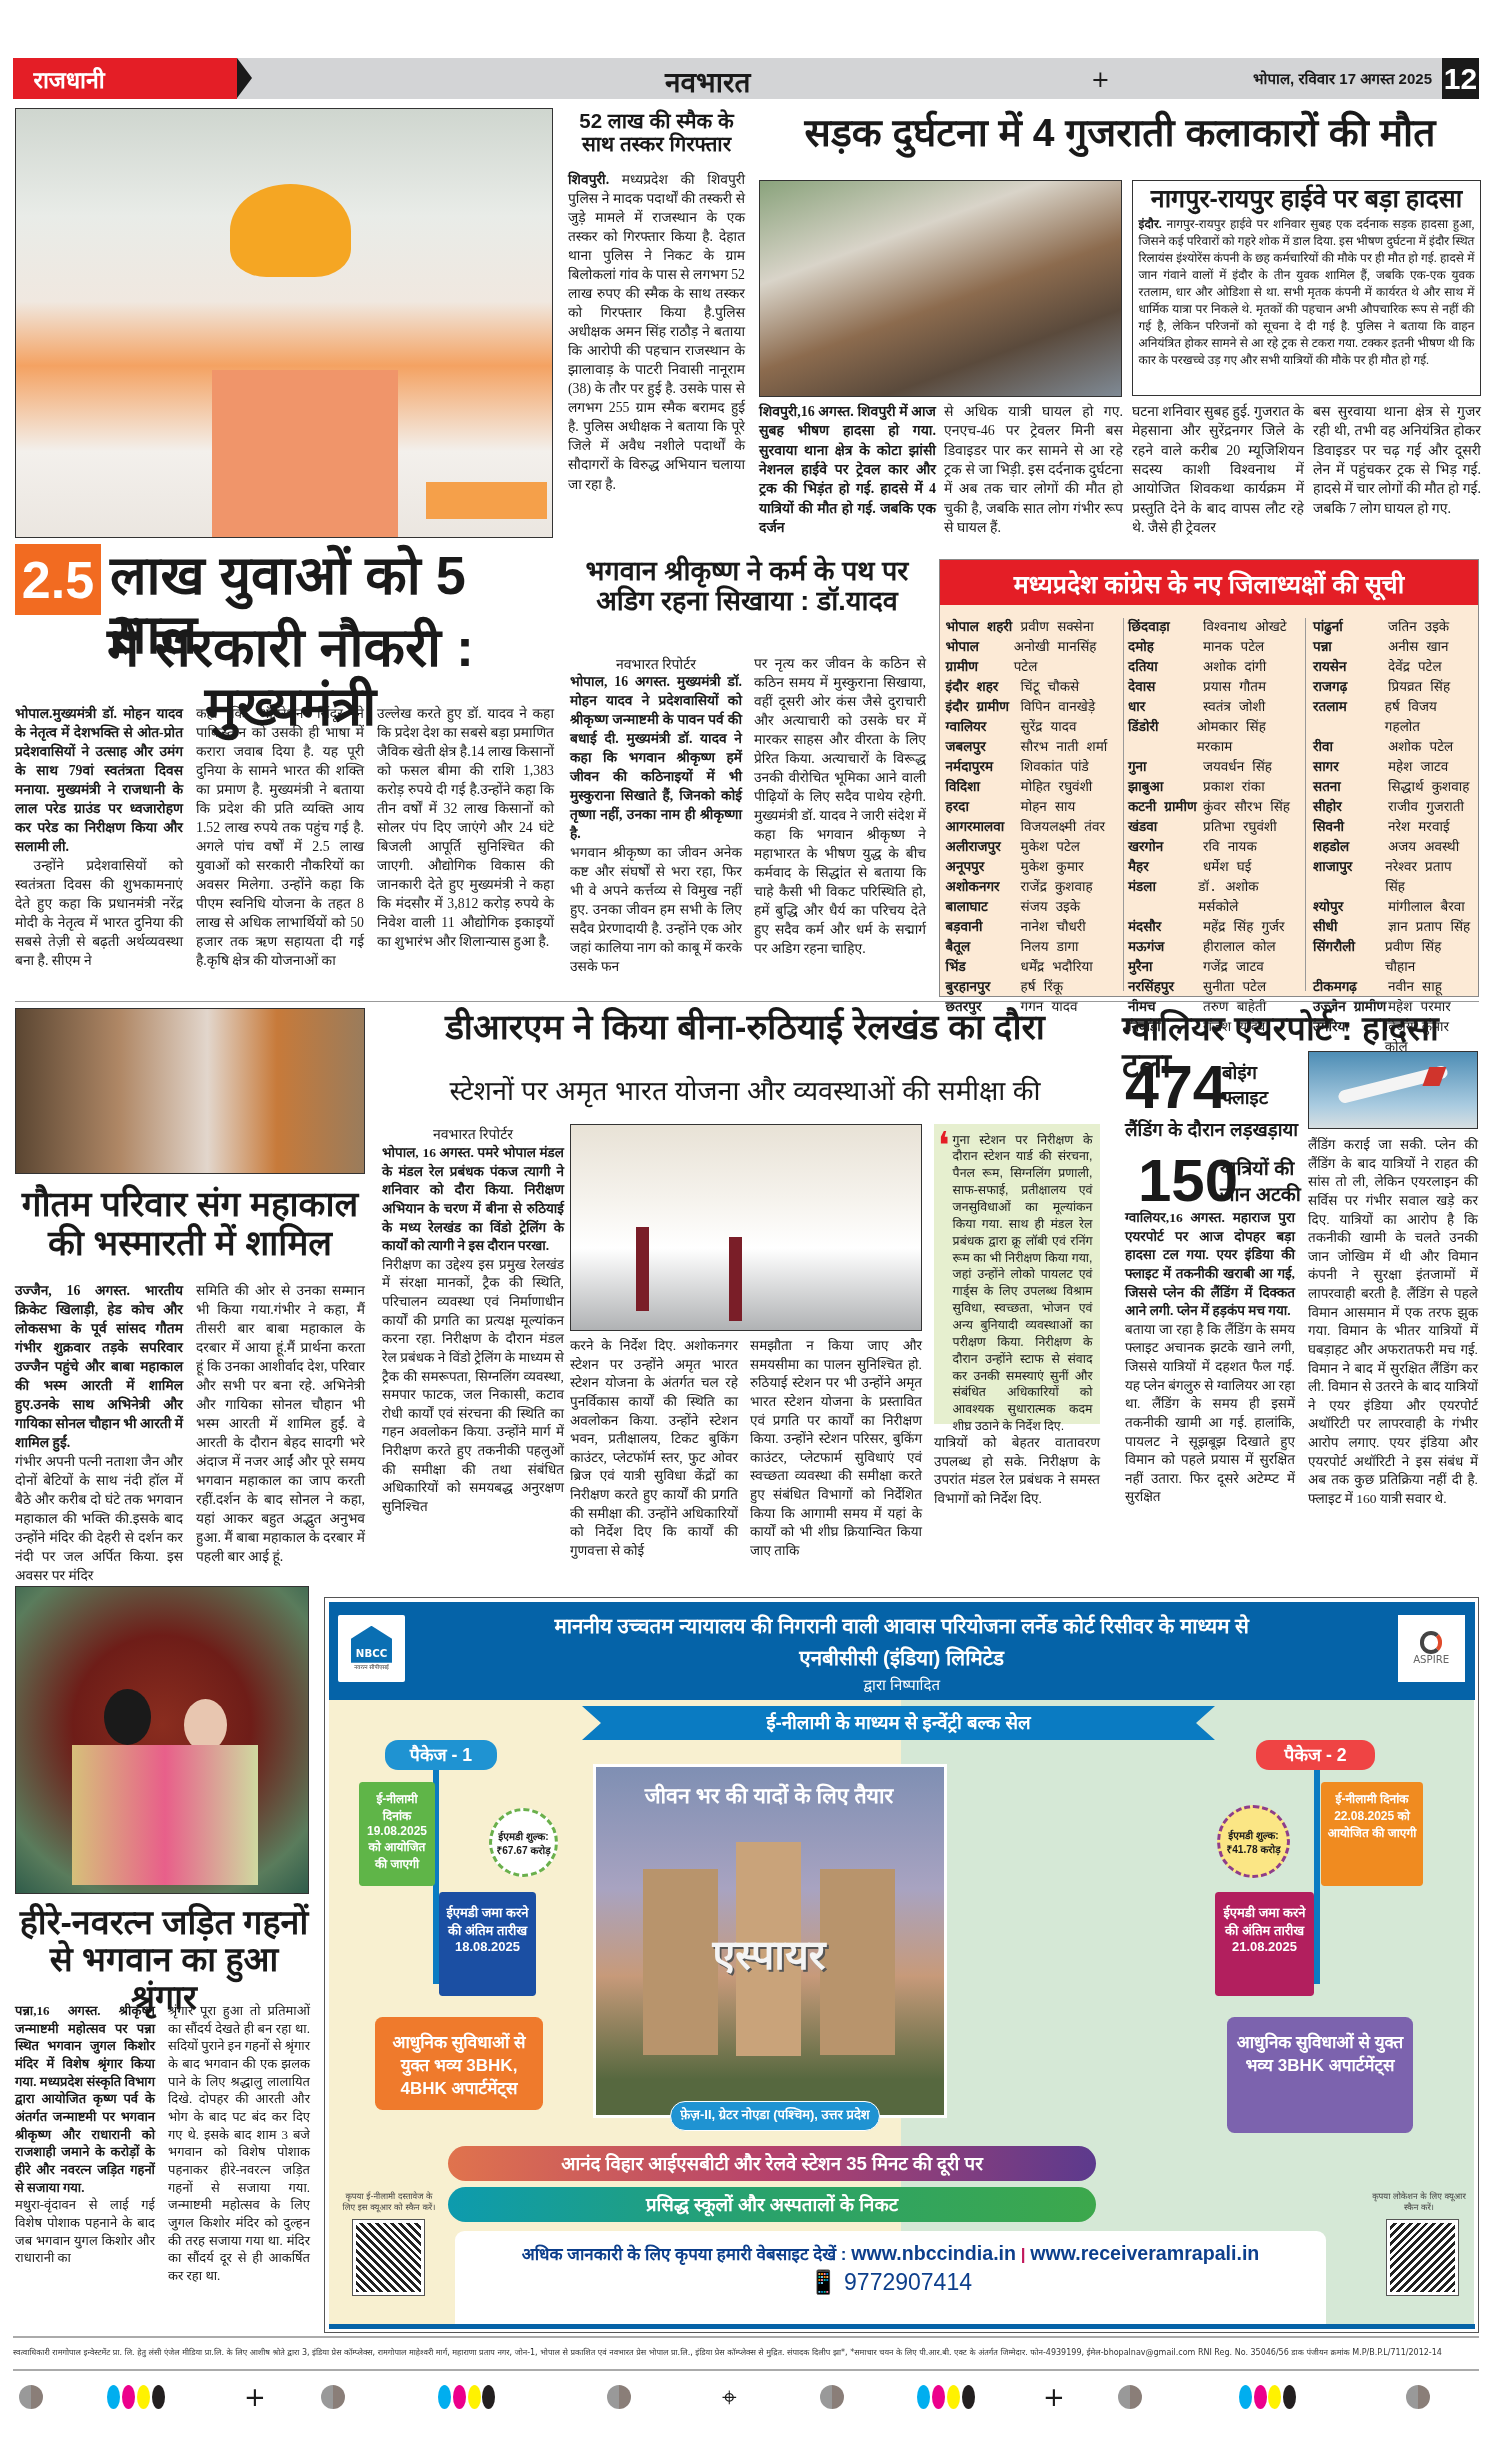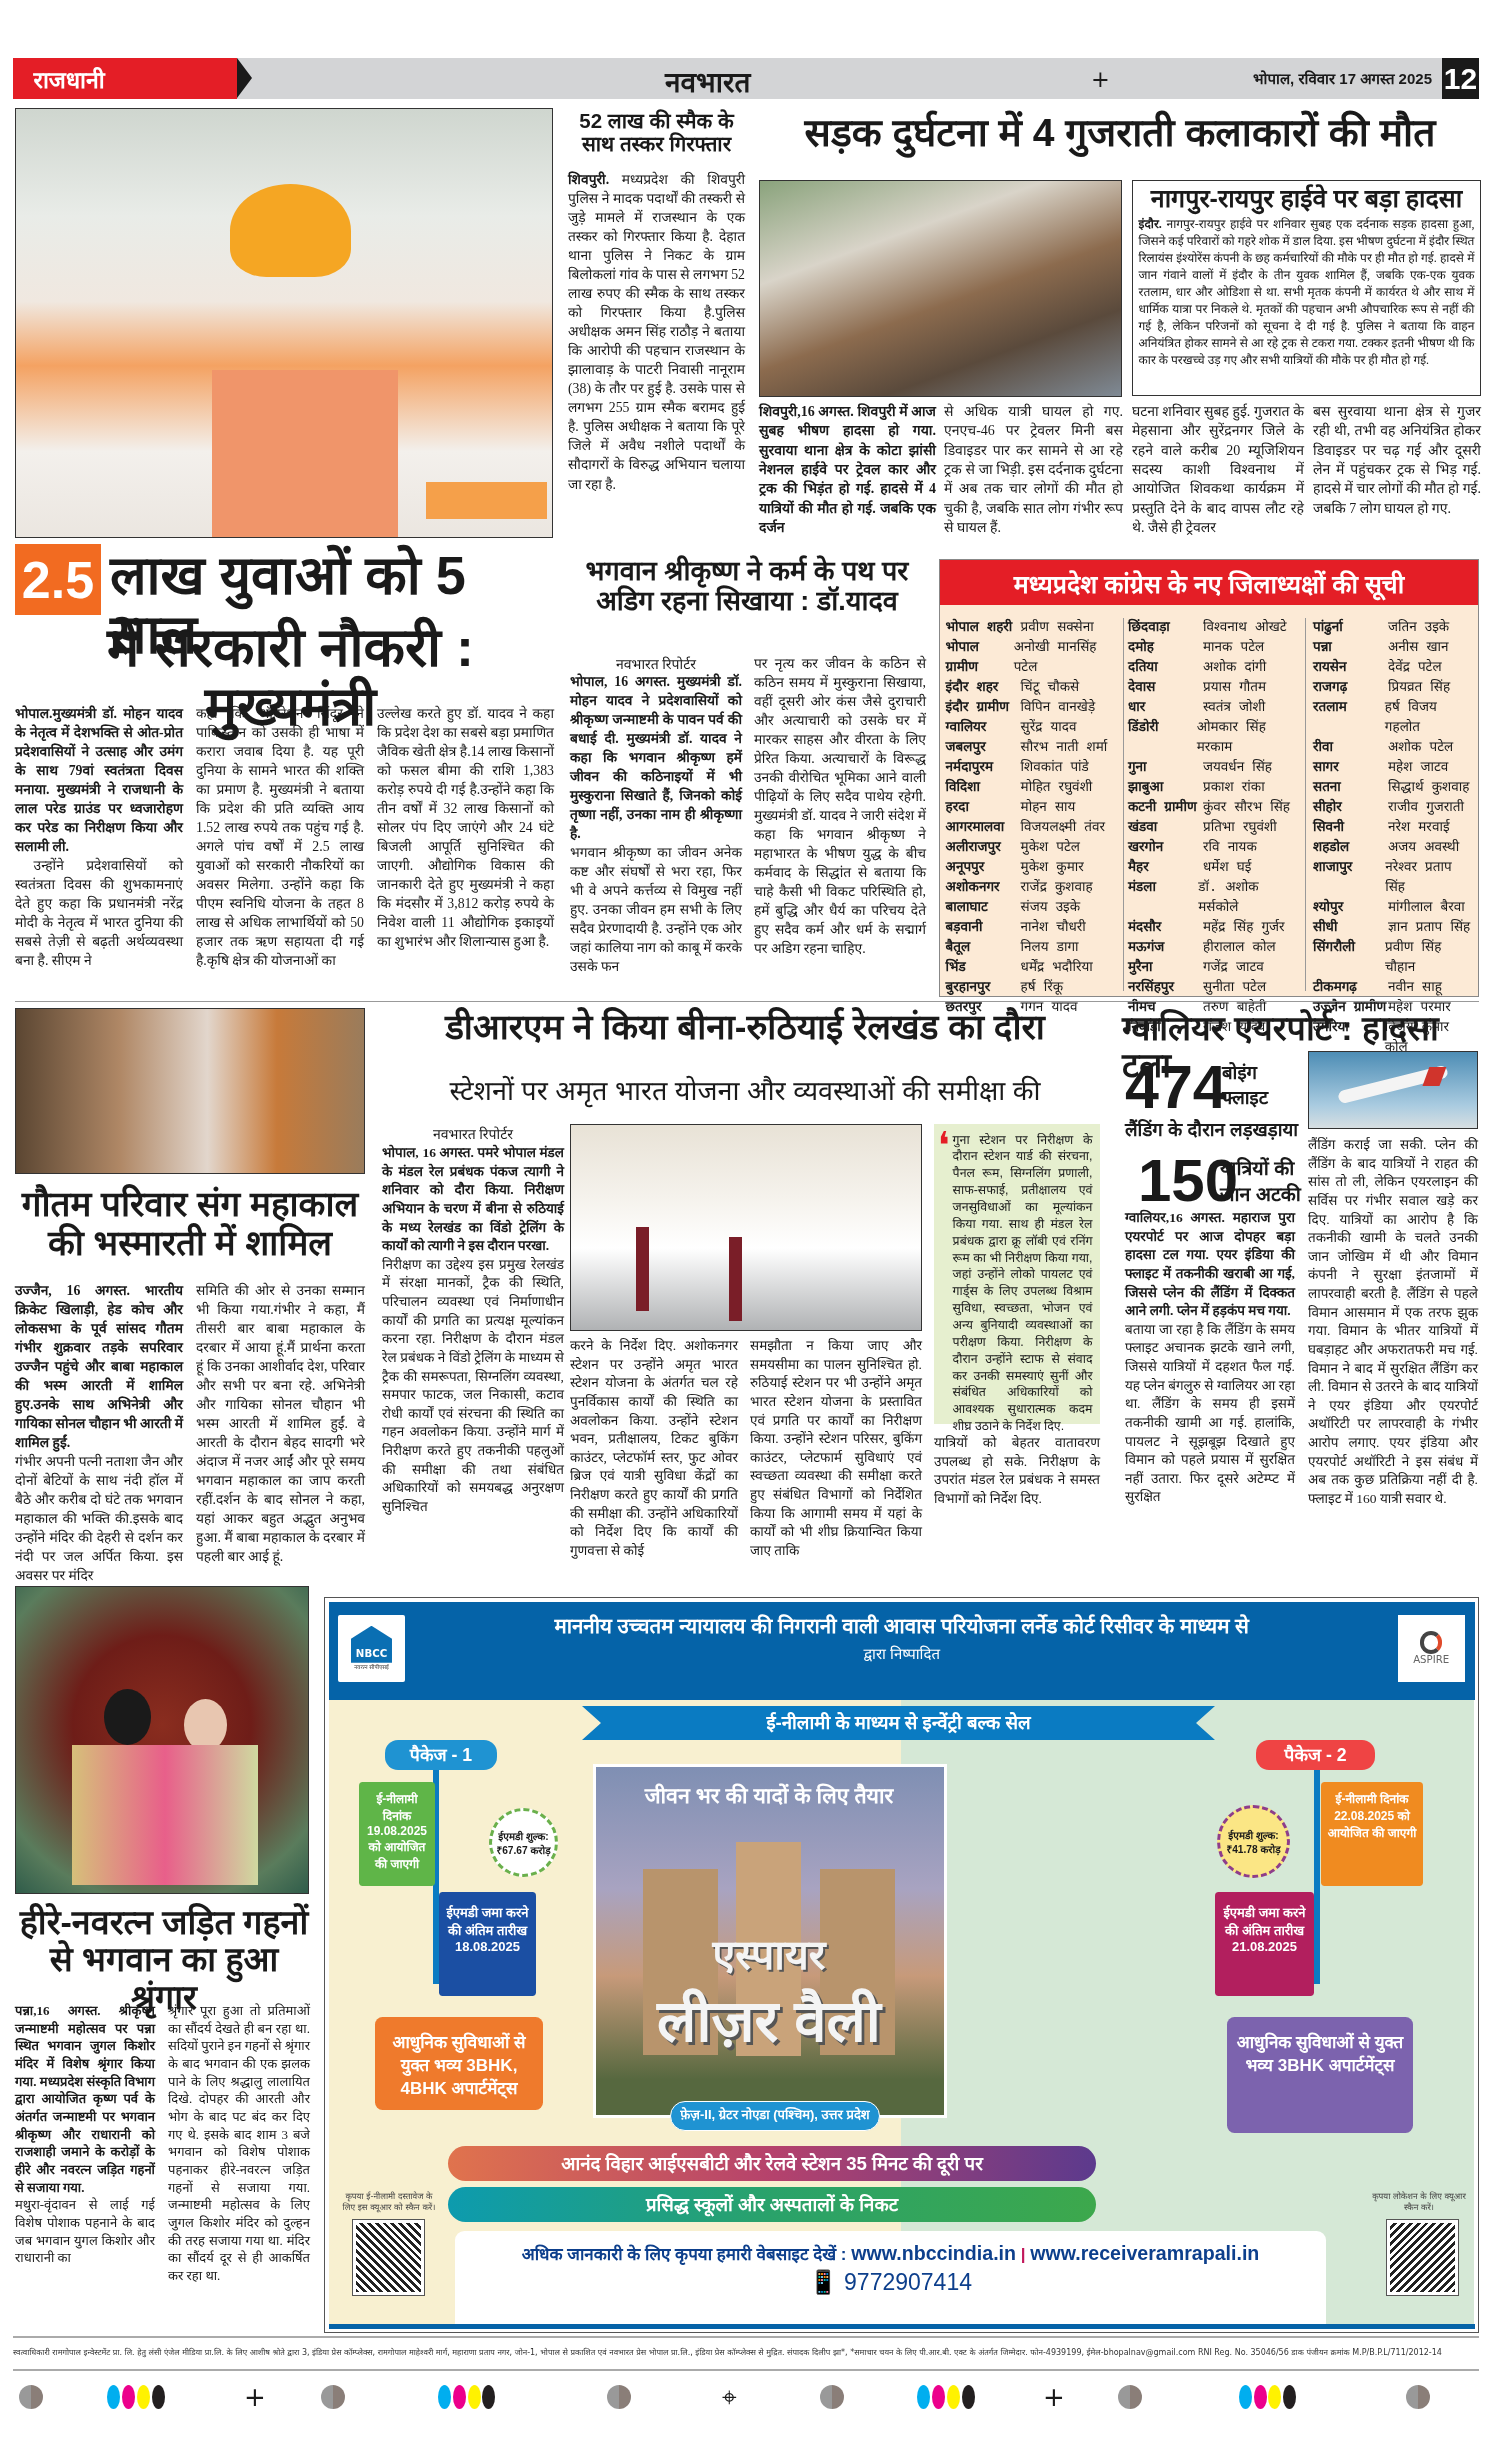--- a/index.html
+++ b/index.html
@@ -358,6 +358,7 @@
     </div>
     <div class="abs" style="left:112px;top:9.3px;width:922px;text-align:center;color:#fff;font-family:'Liberation Sans',sans-serif">
       <div style="font-size:20.5px;font-weight:bold">माननीय उच्चतम न्यायालय की निगरानी वाली आवास परियोजना लर्नेड कोर्ट रिसीवर के माध्यम से</div>
+      <div style="font-size:20.5px;font-weight:bold;margin-top:3.7px">एनबीसीसी (इंडिया) लिमिटेड</div>
       <div style="font-size:15px;margin-top:3.7px">द्वारा निष्पादित</div>
     </div>
     <div class="abs" style="left:1069px;top:13px;width:67px;height:67px;background:#fff;display:flex;flex-direction:column;align-items:center;justify-content:center;font-size:10.2px;color:#666">

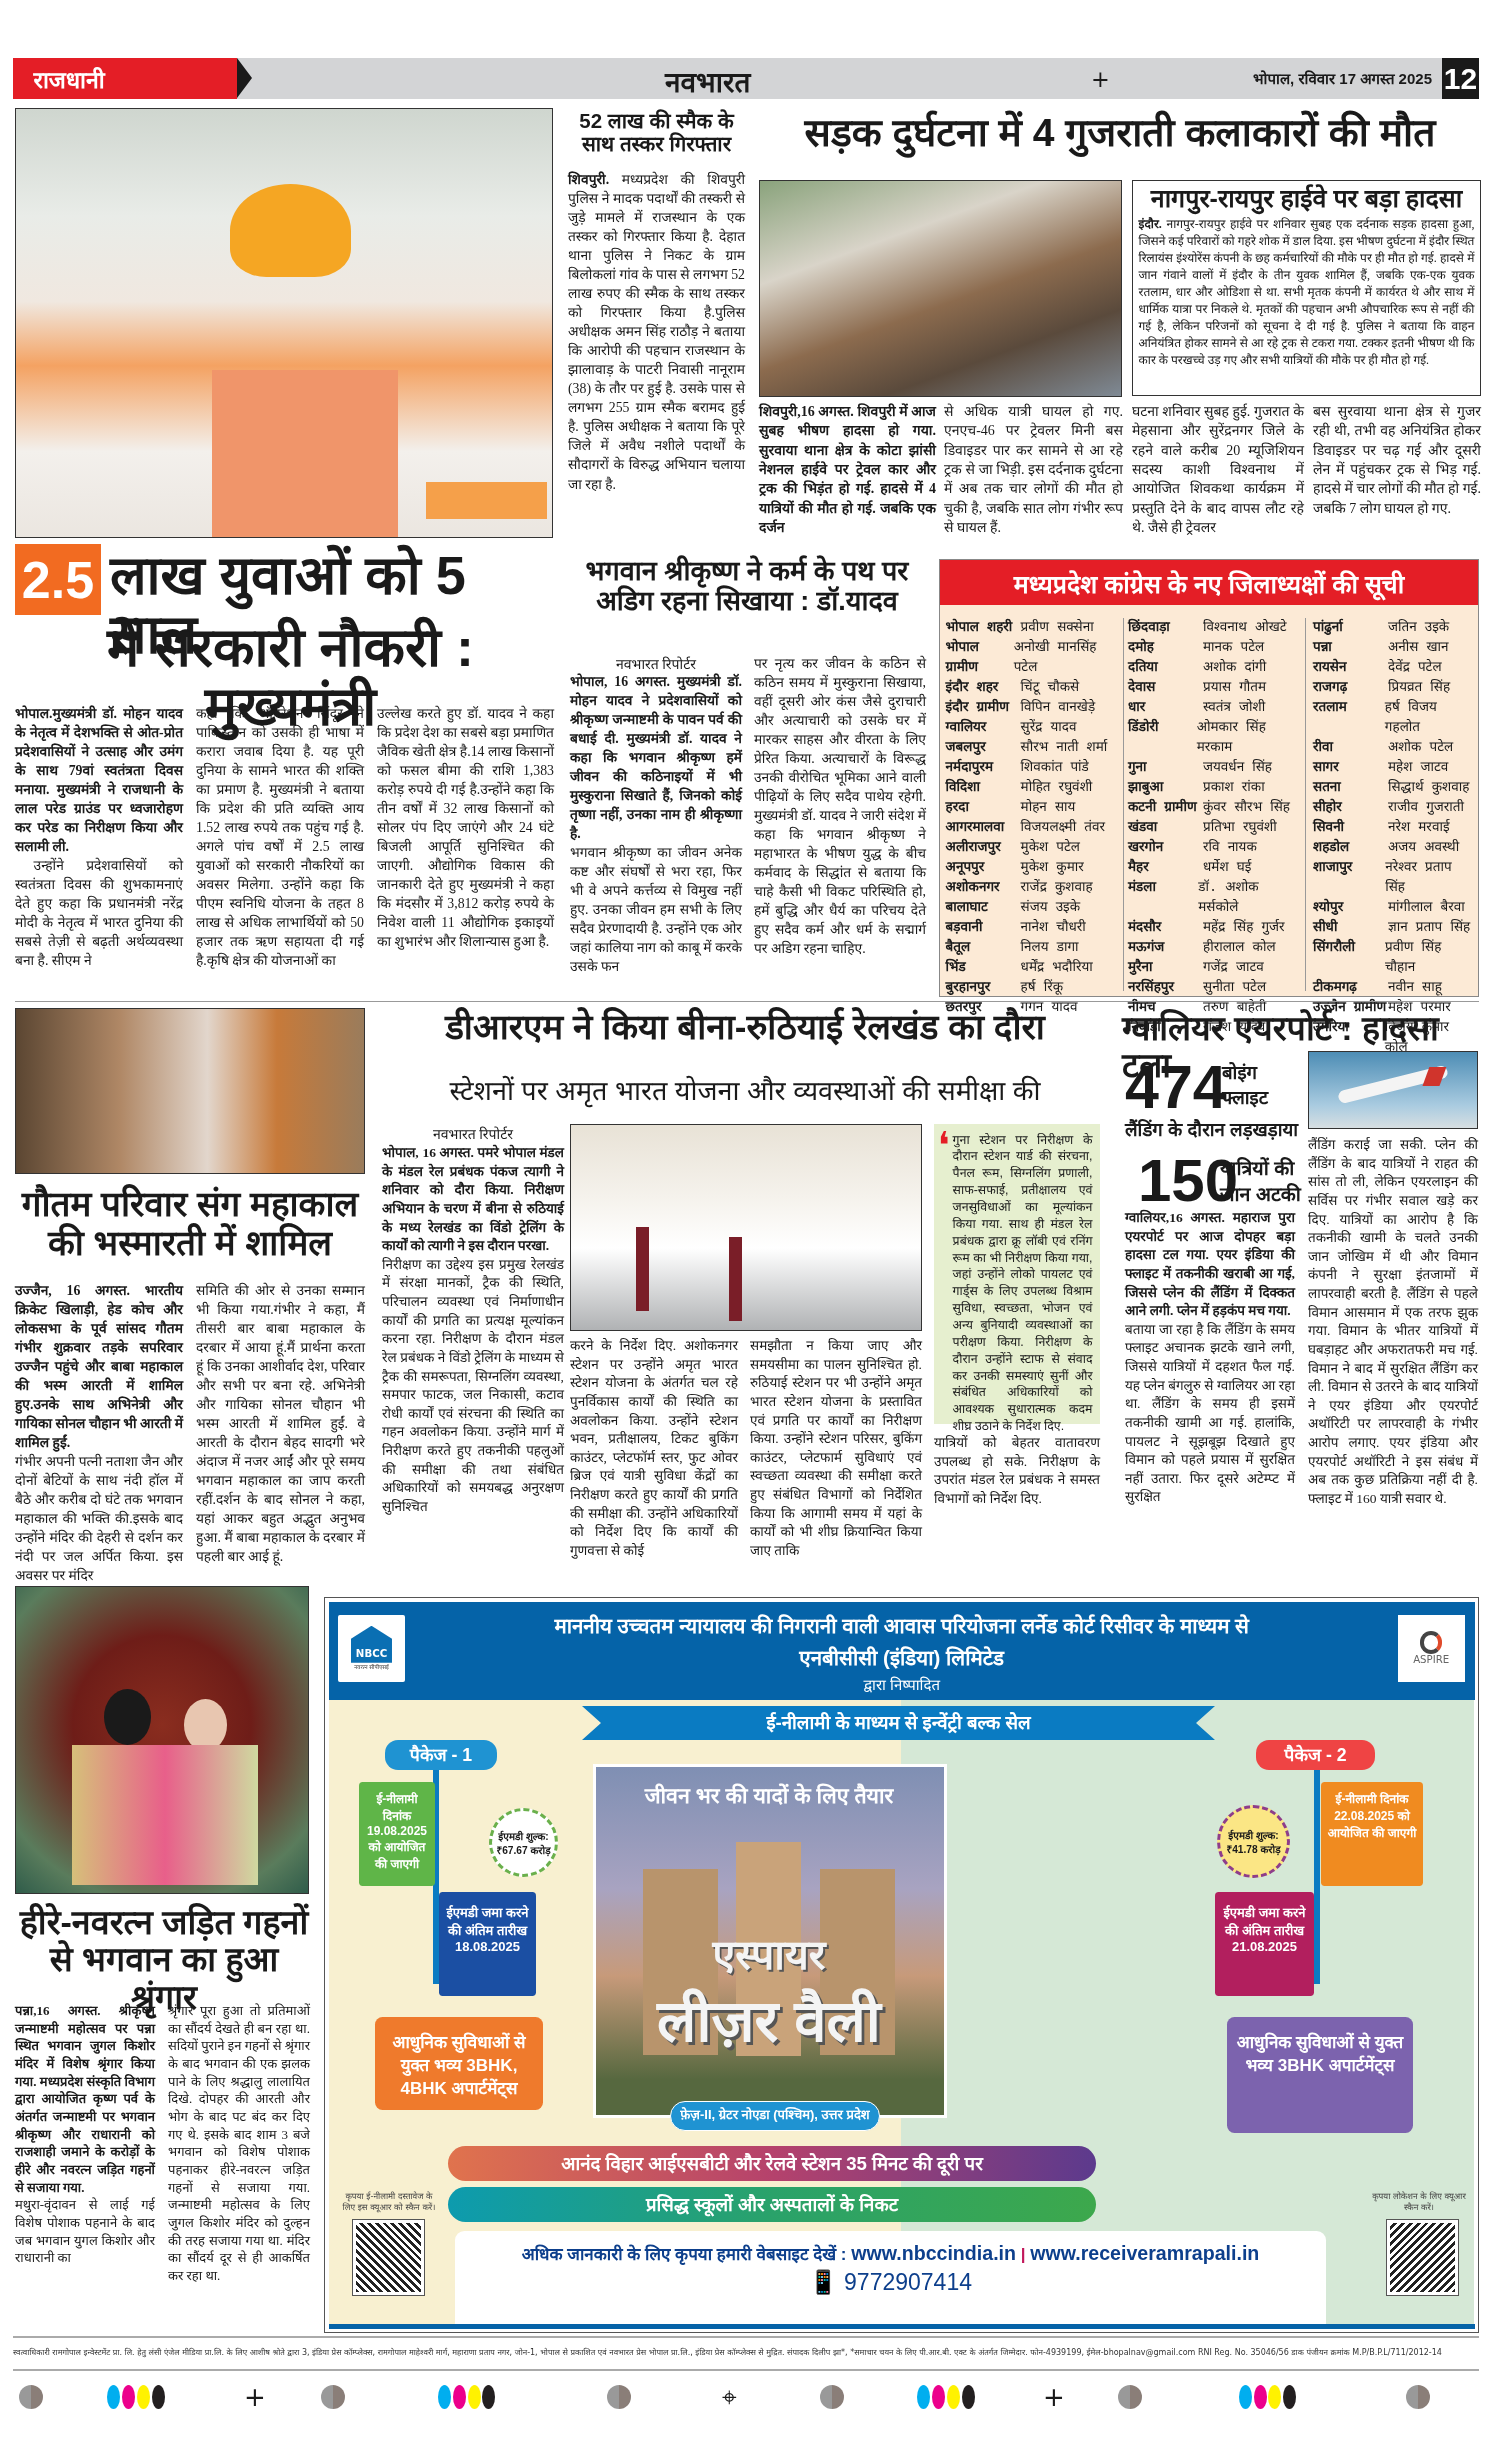--- a/index.html
+++ b/index.html
@@ -383,7 +383,6 @@
     <div class="abs" style="left:140px;top:75px;width:65px;height:214px;background:#c9a37a"></div>
     <div class="abs" style="left:224px;top:102px;width:75px;height:186px;background:#b8946c"></div>
     <div class="abs" style="left:0;top:158px;width:346px;text-align:center;color:#f4f4f4;font-size:41px;font-weight:bold;text-shadow:1.9px 1.9px 0 #555;font-family:'Liberation Sans',sans-serif">एस्पायर</div>
-    <div class="abs" style="left:0;top:212px;width:346px;text-align:center;color:#f4f4f4;font-size:58px;font-weight:bold;text-shadow:2.8px 2.8px 0 #555;font-family:'Liberation Sans',sans-serif">लीज़र वैली</div>
   </div>
   <div class="abs pill" style="left:345px;top:503px;width:210px;height:30px;background:#1f93d2;border:1.9px solid #fff;font-size:13px;line-height:26px;border-radius:15px">फ़ेज़-II, ग्रेटर नोएडा (पश्चिम), उत्तर प्रदेश</div>
   <div class="abs pill" style="left:123px;top:548px;width:648px;height:35px;background:linear-gradient(90deg,#e0734d,#b5426c,#5c3a8d);font-size:18.6px;line-height:35px;border-radius:17.7px">आनंद विहार आईएसबीटी और रेलवे स्टेशन 35 मिनट की दूरी पर</div>

